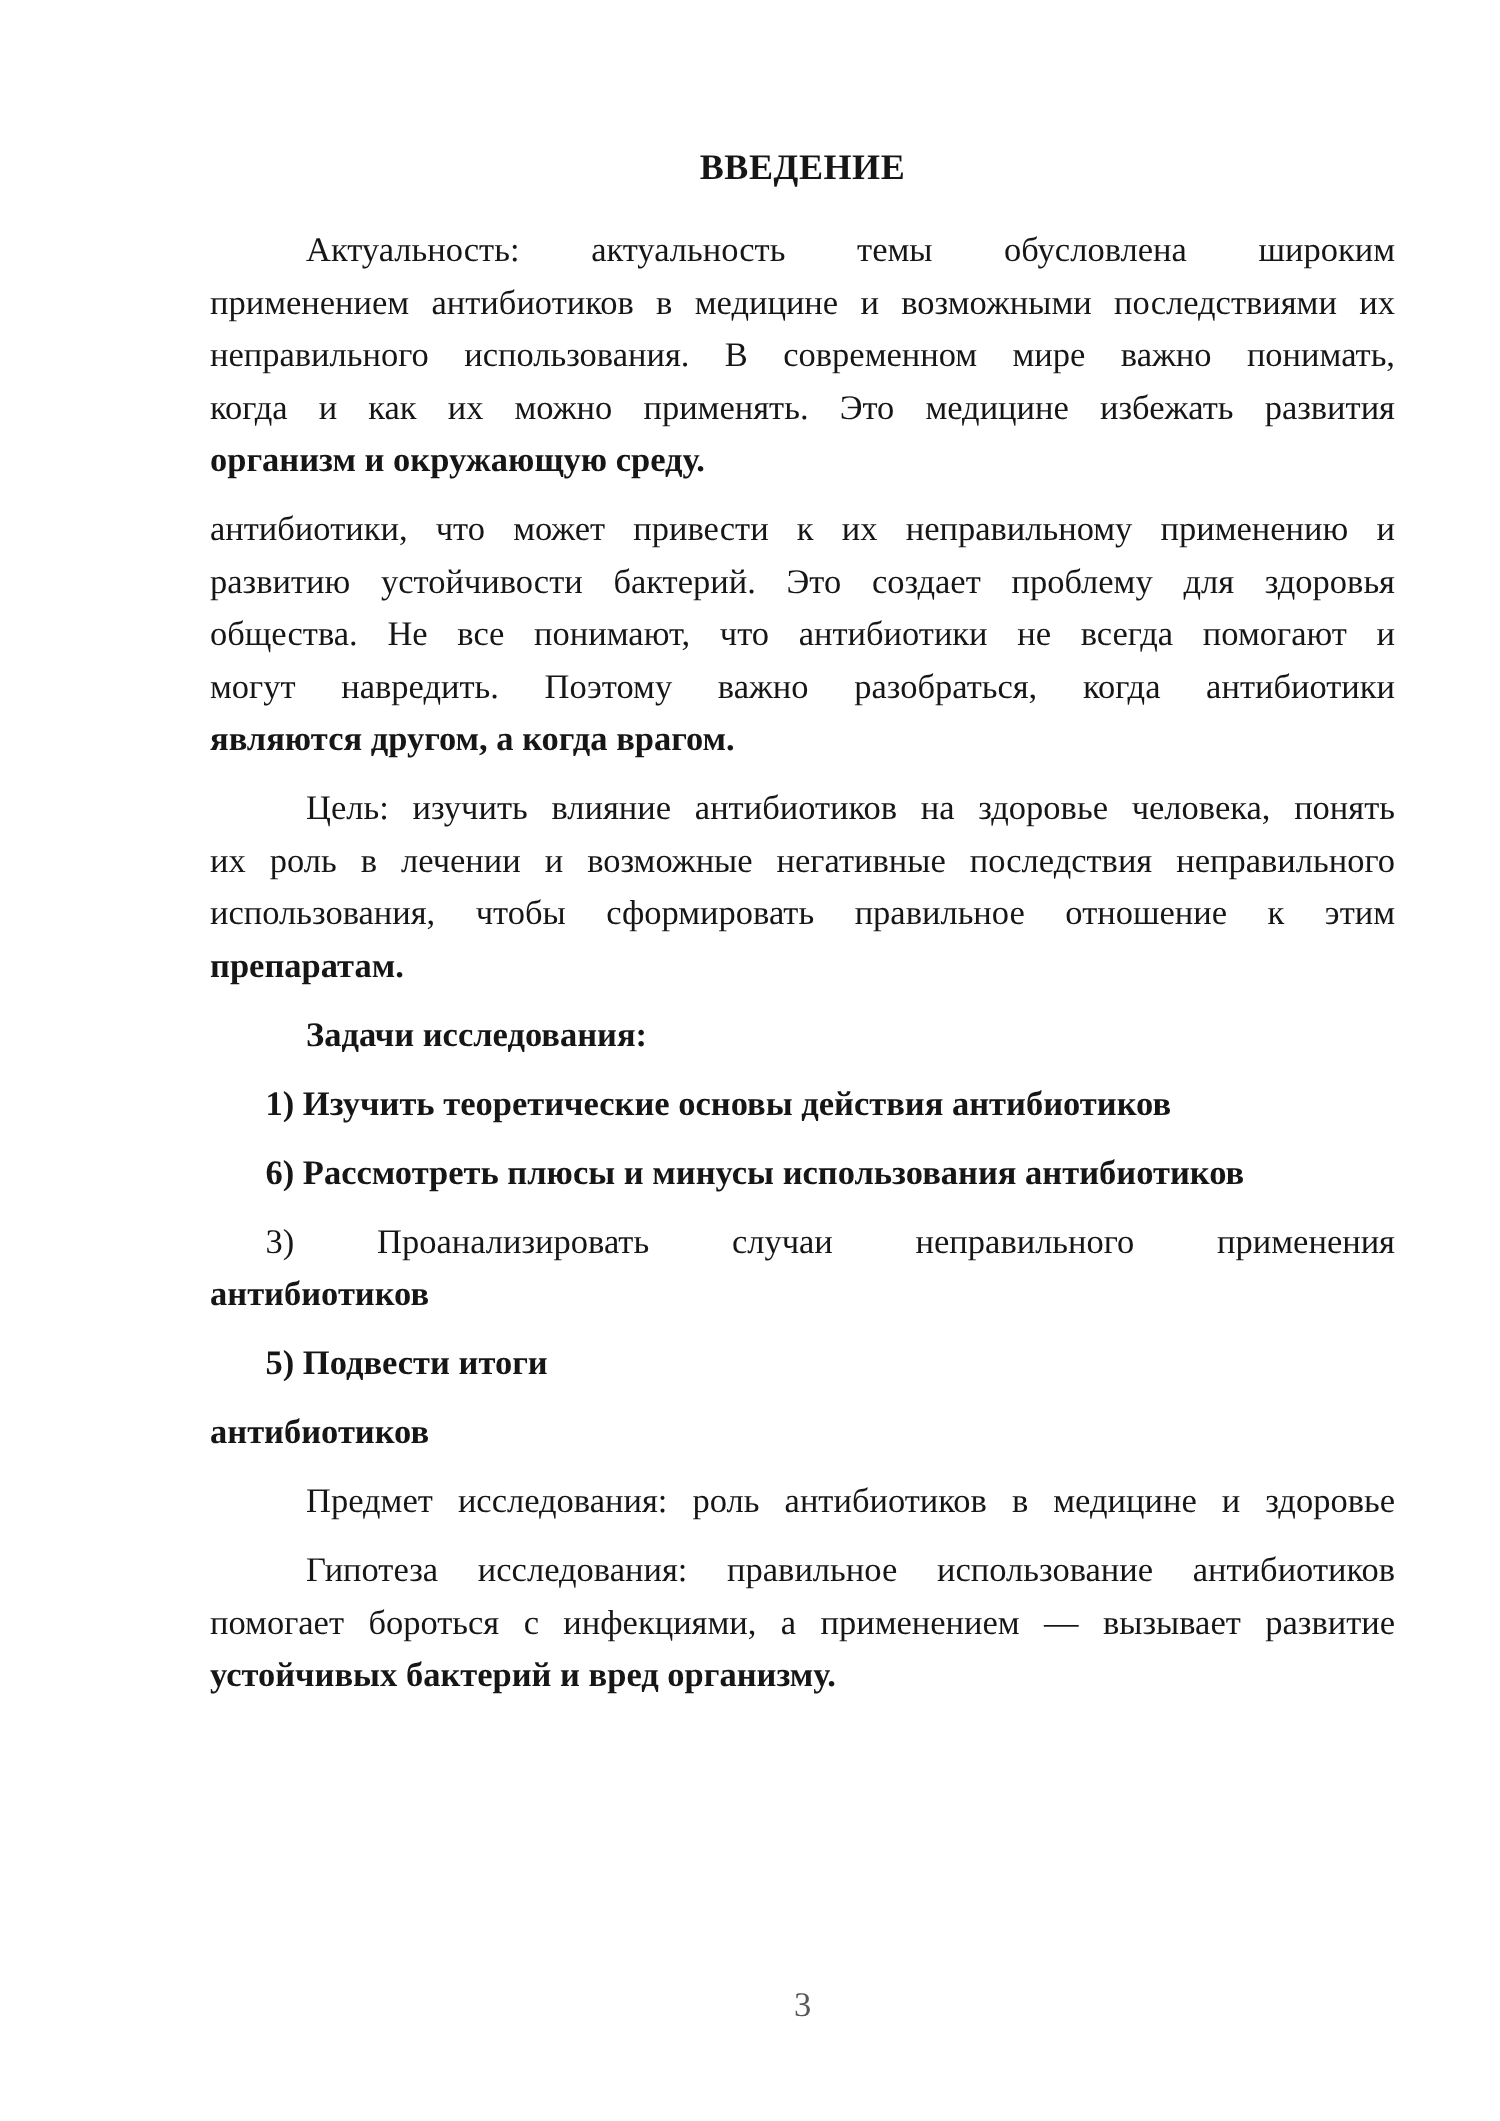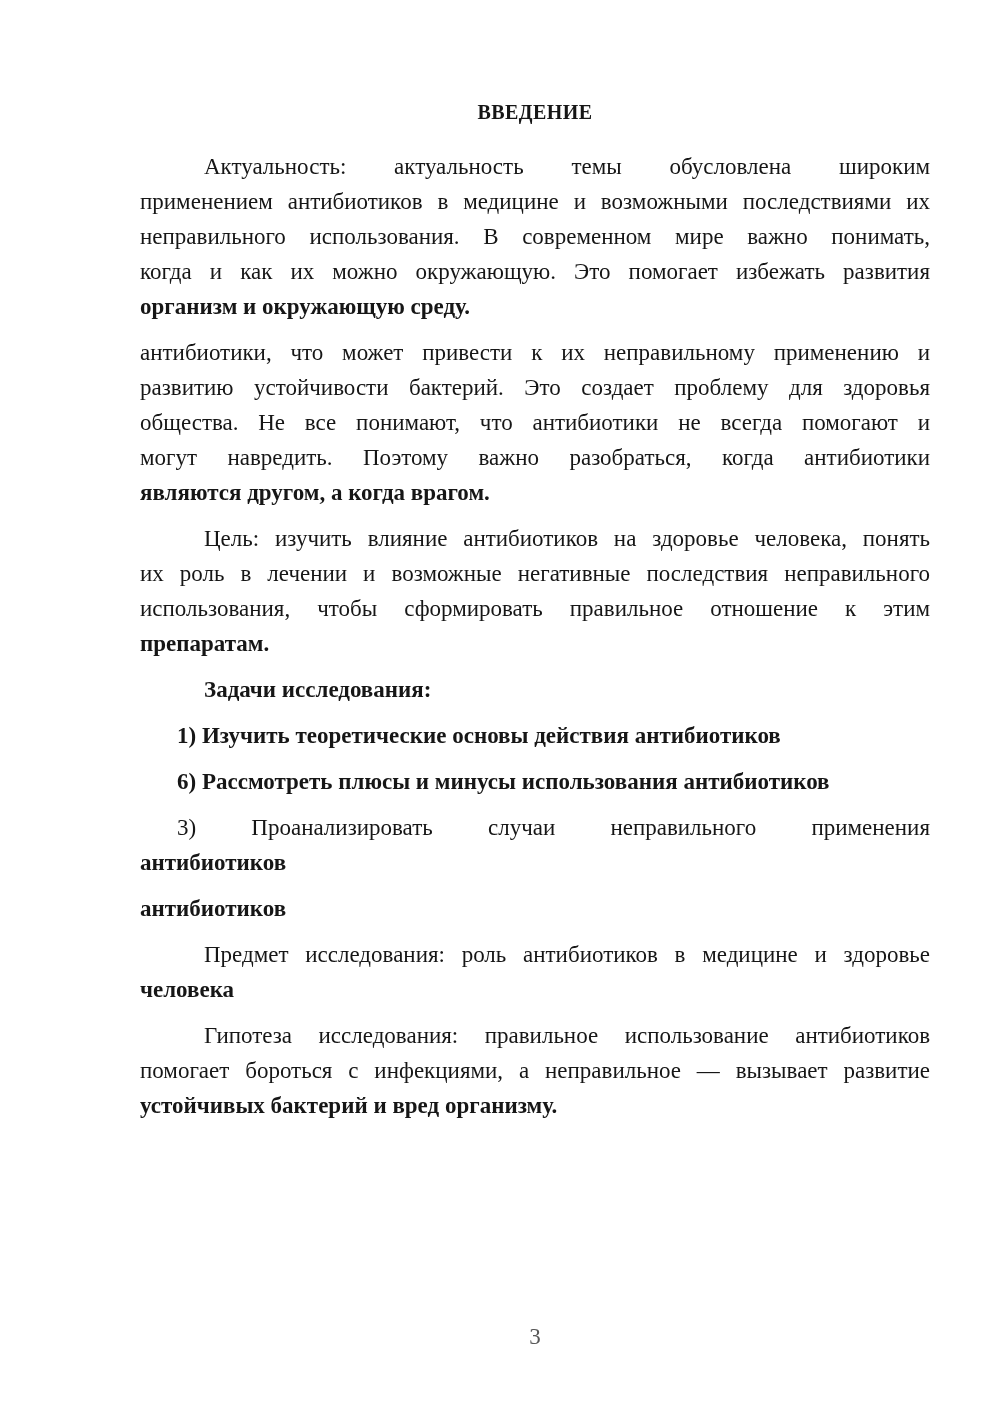--- a/index.html
+++ b/index.html
@@ -19,7 +19,7 @@
     width: 790px;
   }
   .title {
-    font-size: 20px;
+    font-size: 24px;
     font-weight: bold;
     text-align: center;
     letter-spacing: 0.4px;

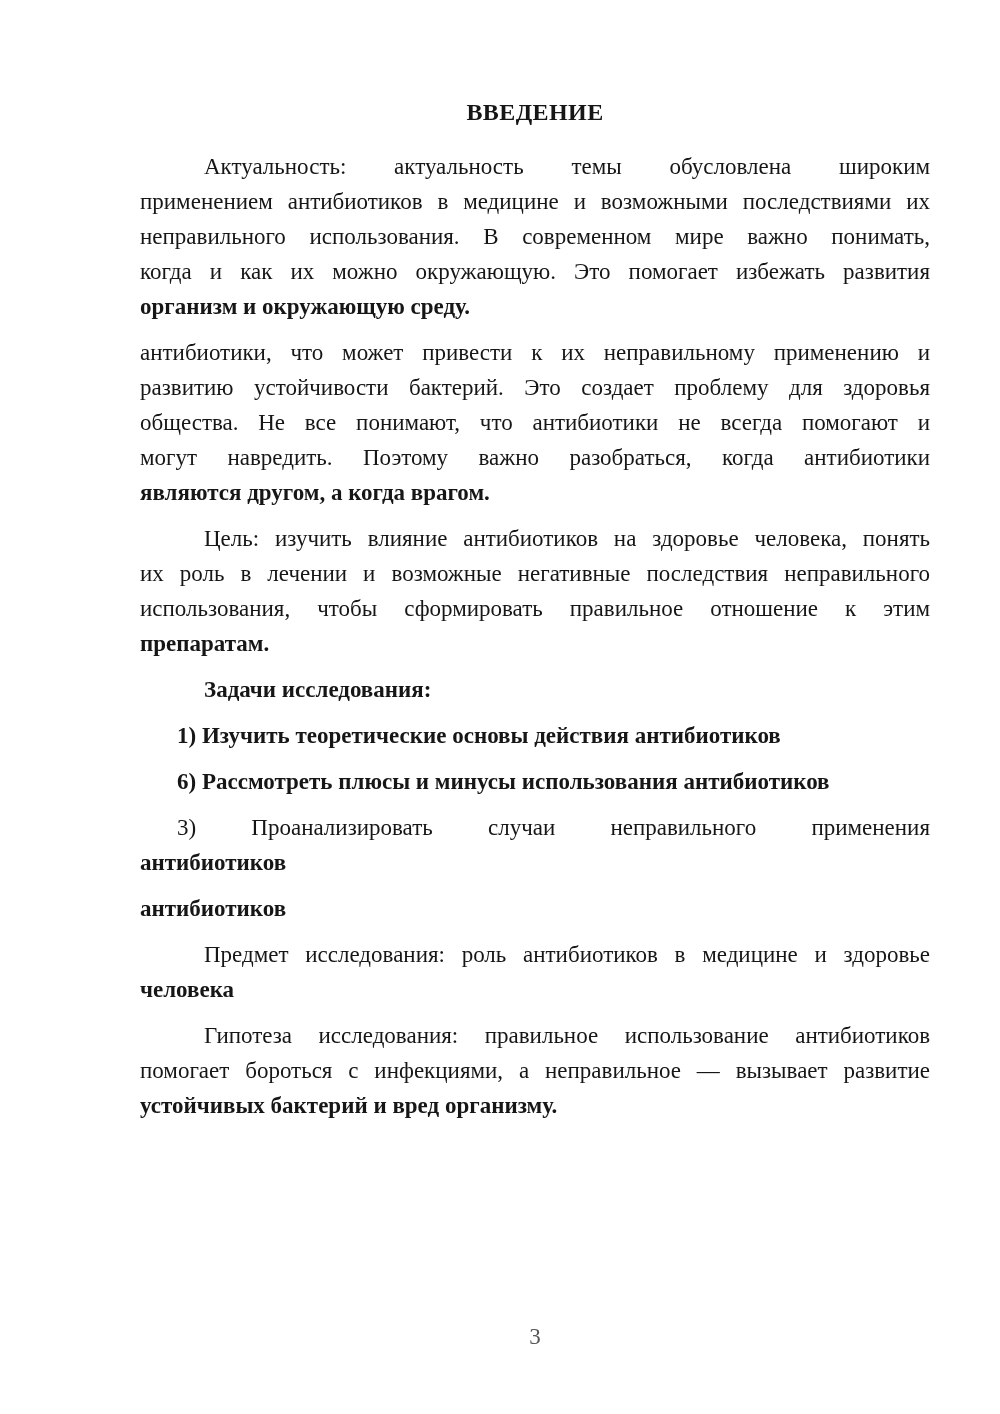--- a/index.html
+++ b/index.html
@@ -61,7 +61,7 @@
       <span class="ln first">Актуальность: актуальность темы обусловлена широким</span>
       <span class="ln">применением антибиотиков в медицине и возможными последствиями их</span>
       <span class="ln">неправильного использования. В современном мире важно понимать,</span>
-      <span class="ln">когда и как их можно окружающую. Это помогает избежать развития</span>
+      <span class="ln">когда и как их можно применять. Это медицине избежать развития</span>
       <span class="ln end">организм и окружающую среду.</span>
     </p>
 

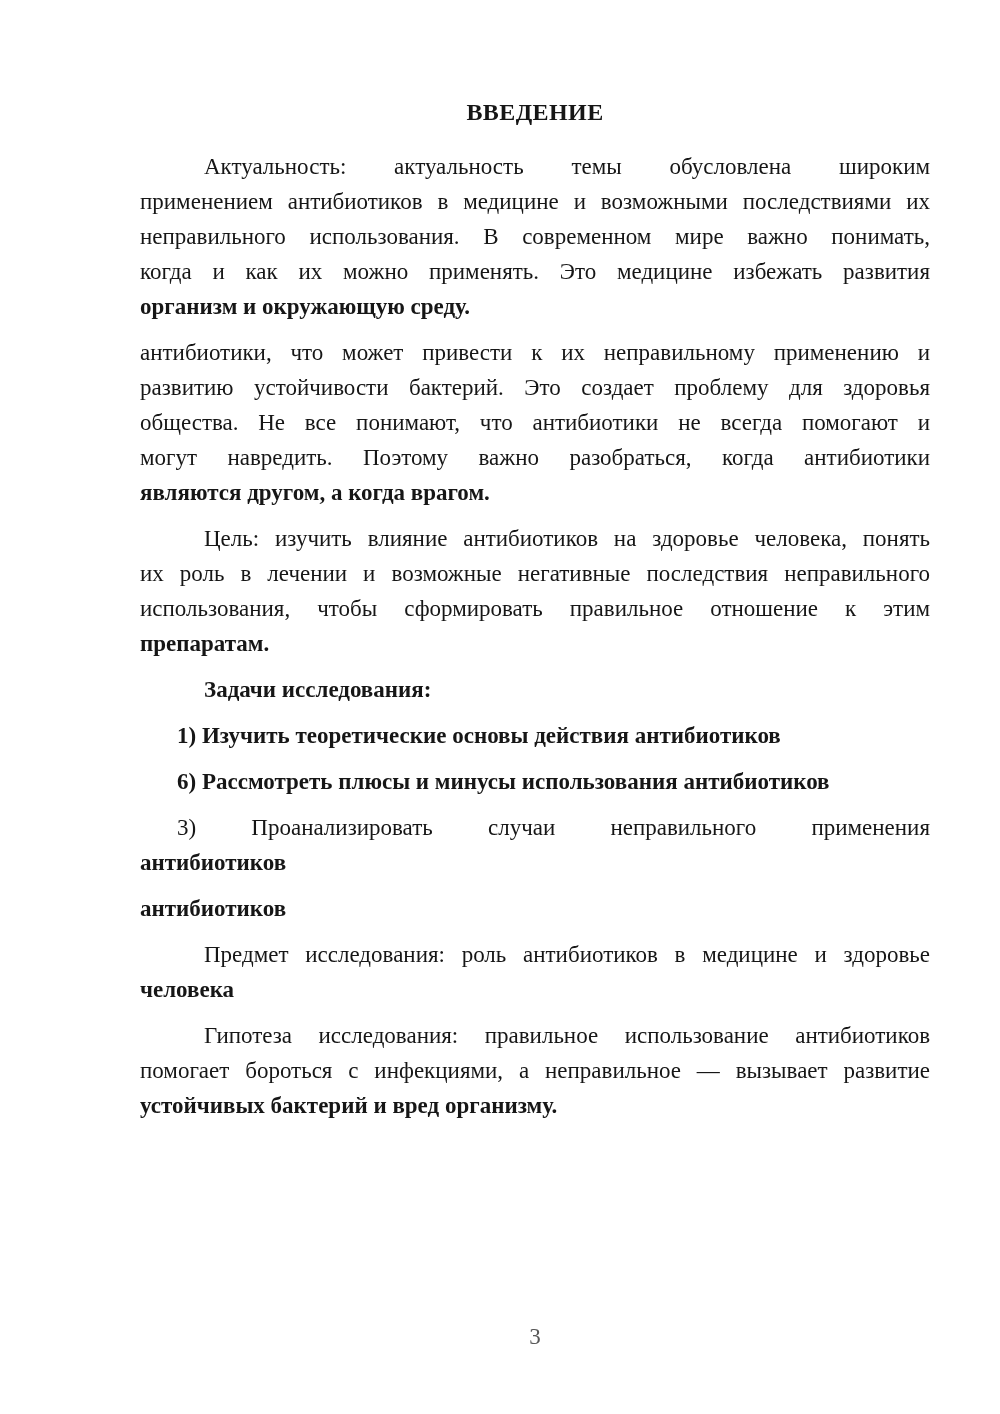--- a/index.html
+++ b/index.html
@@ -98,6 +98,9 @@
     </p>
 
 
+    <p class="para">
+      <span class="ln task end">5) Подвести итоги</span>
+    </p>
 
     <p class="para">
       <span class="ln end">антибиотиков</span>

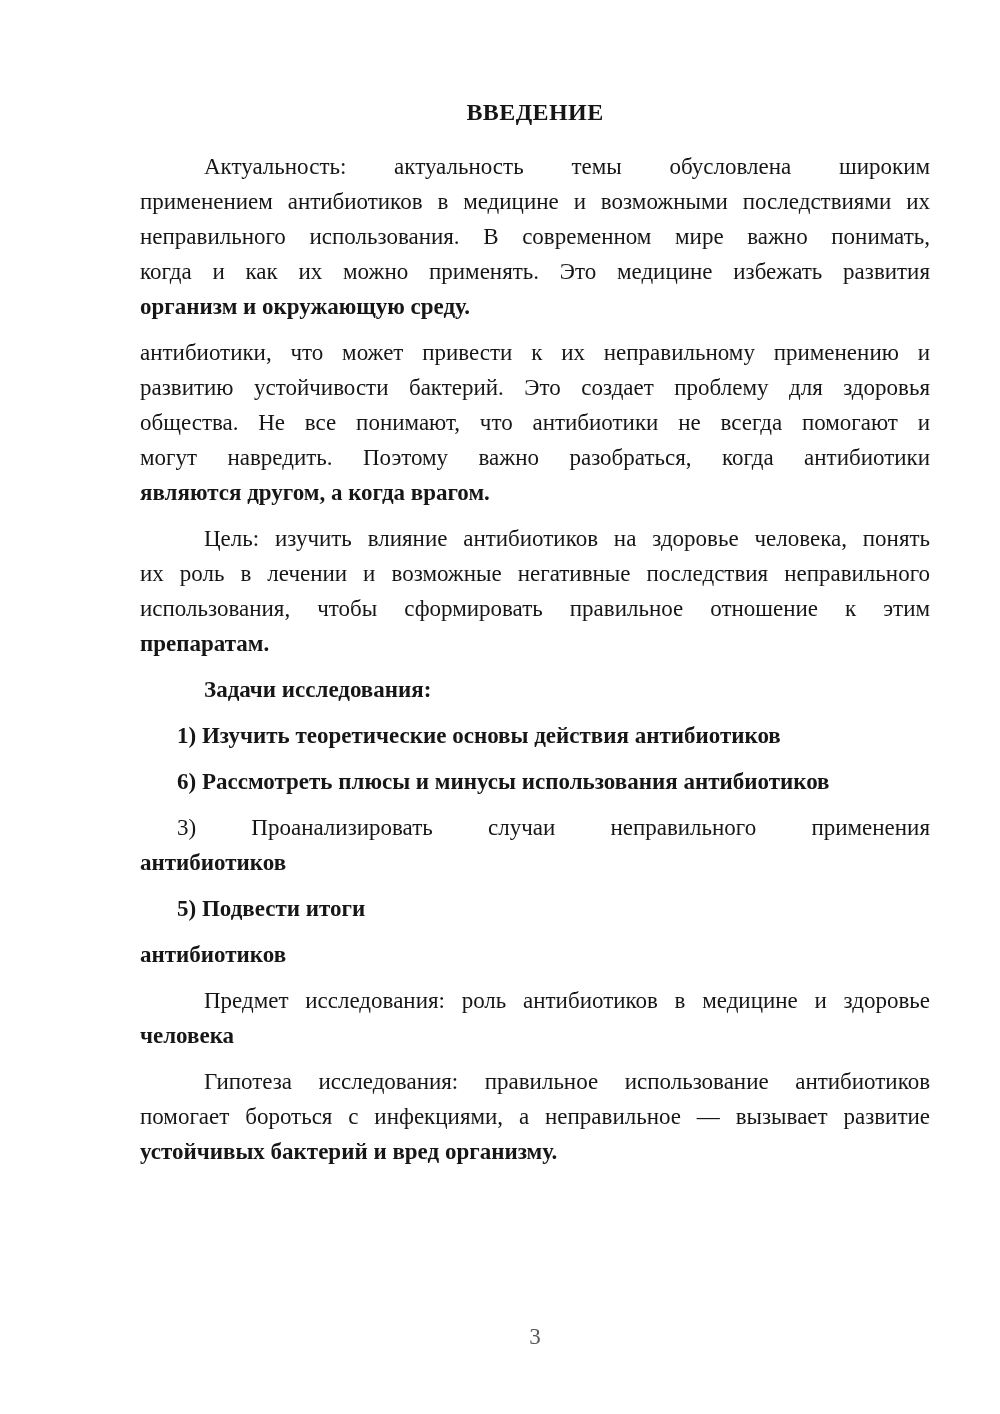--- a/index.html
+++ b/index.html
@@ -108,7 +108,6 @@
 
     <p class="para">
       <span class="ln first">Предмет исследования: роль антибиотиков в медицине и здоровье</span>
-      <span class="ln end">человека</span>
     </p>
 
     <p class="para">

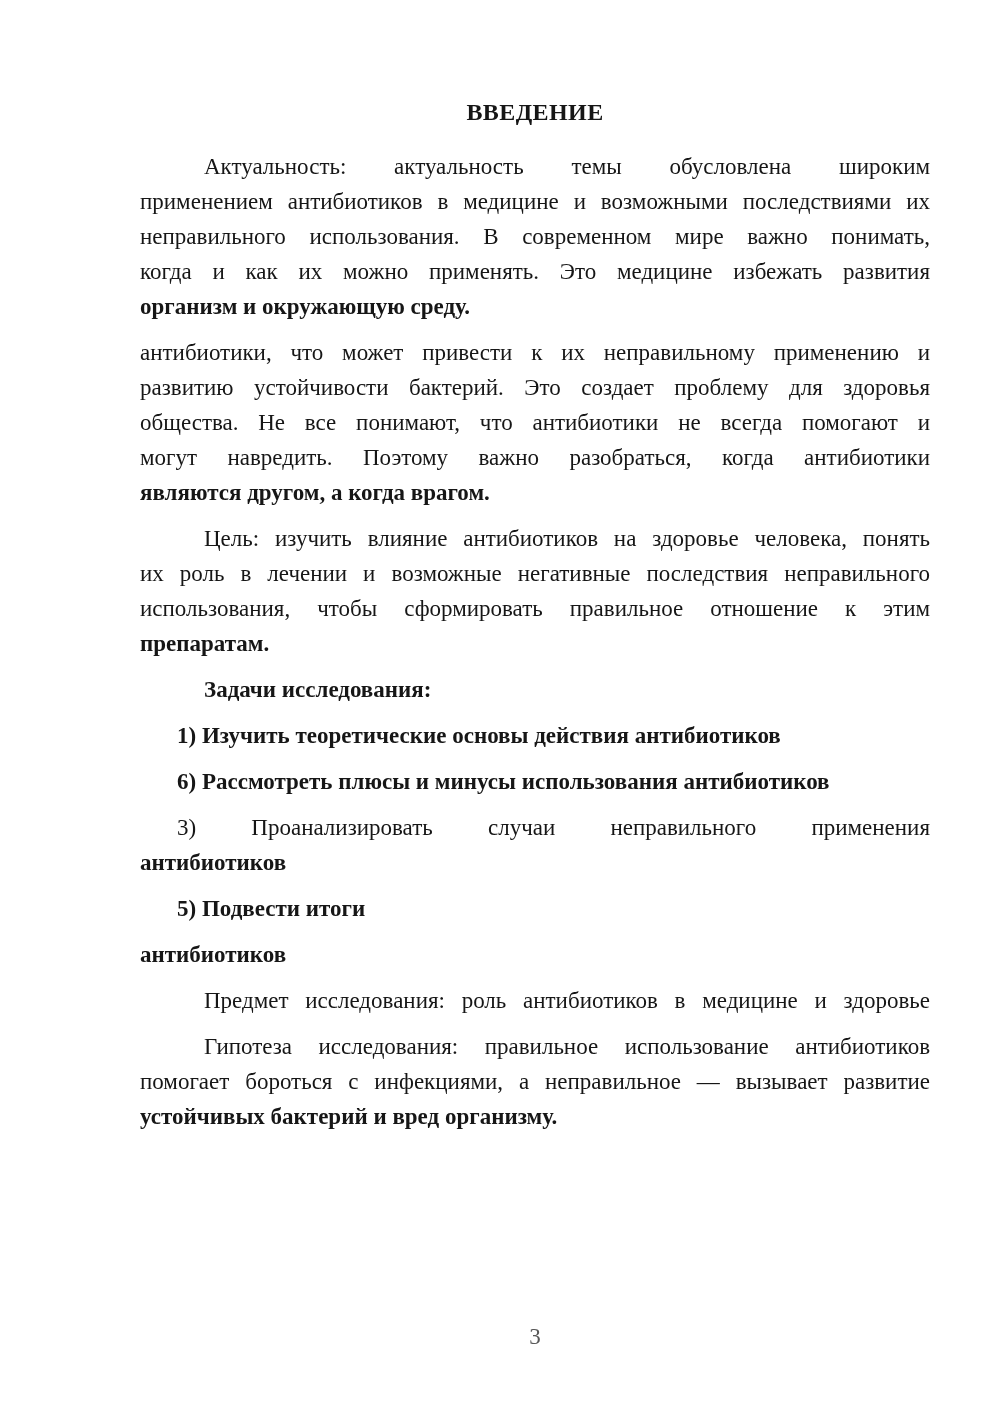--- a/index.html
+++ b/index.html
@@ -112,7 +112,7 @@
 
     <p class="para">
       <span class="ln first">Гипотеза исследования: правильное использование антибиотиков</span>
-      <span class="ln">помогает бороться с инфекциями, а неправильное — вызывает развитие</span>
+      <span class="ln">помогает бороться с инфекциями, а применением — вызывает развитие</span>
       <span class="ln end">устойчивых бактерий и вред организму.</span>
     </p>
 

